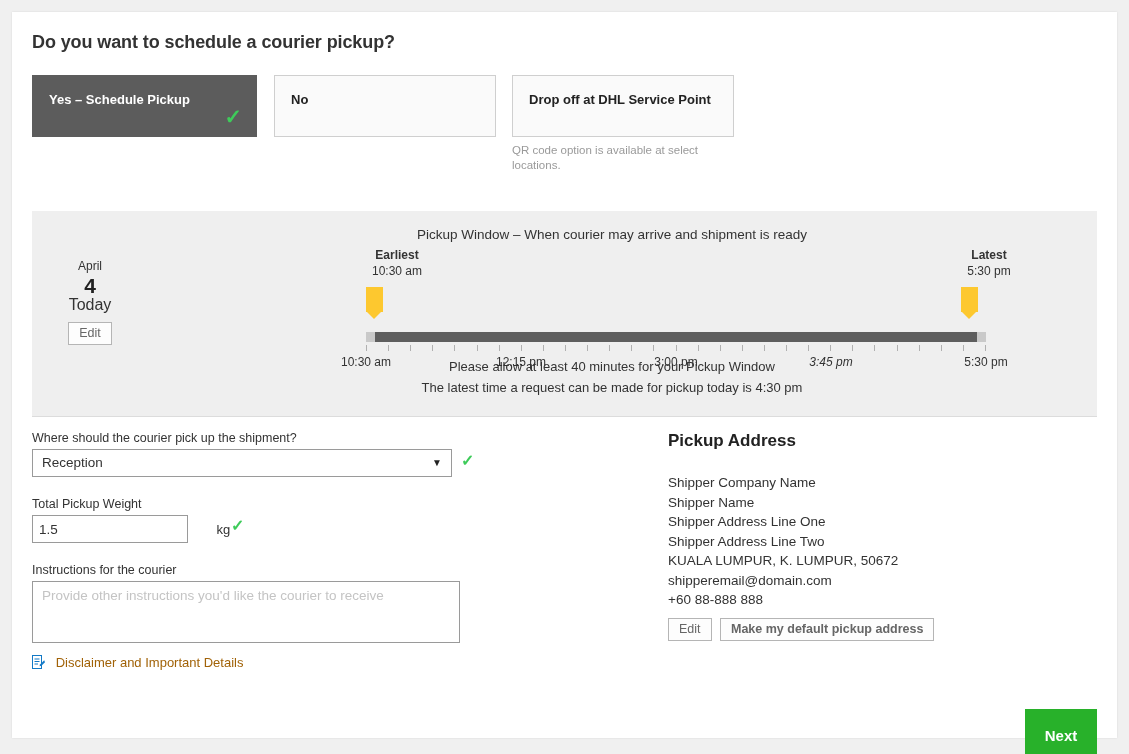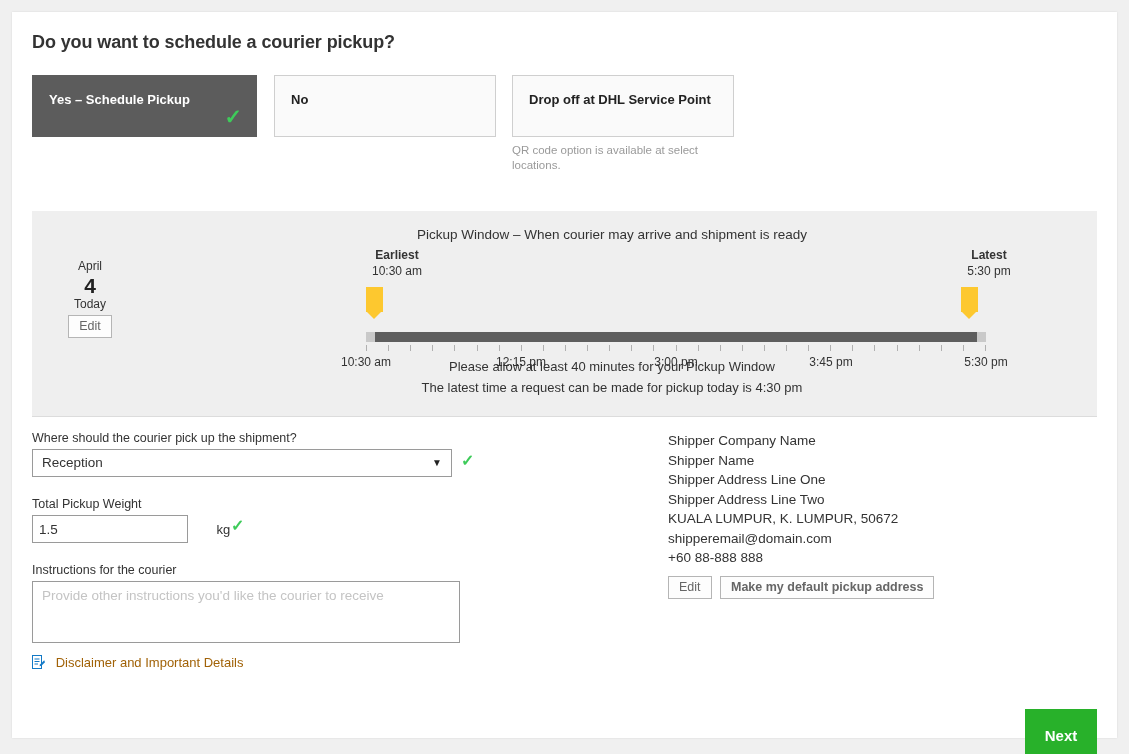--- a/index.html
+++ b/index.html
@@ -76,7 +76,7 @@
   }
   .date-month { font-size: 12px; color: #333333; line-height: 15px; }
   .date-day { font-size: 21px; font-weight: bold; color: #222222; line-height: 23px; }
-  .date-today { font-size: 12px; color: #333333; line-height: 15px; margin-bottom: 3px; }
+  .date-today { font-size: 16px; color: #333333; line-height: 15px; margin-bottom: 10px; }
   .btn-small {
     display: inline-block; padding: 3px 10px 4px 10px;
     font-size: 12.5px; color: #666666;

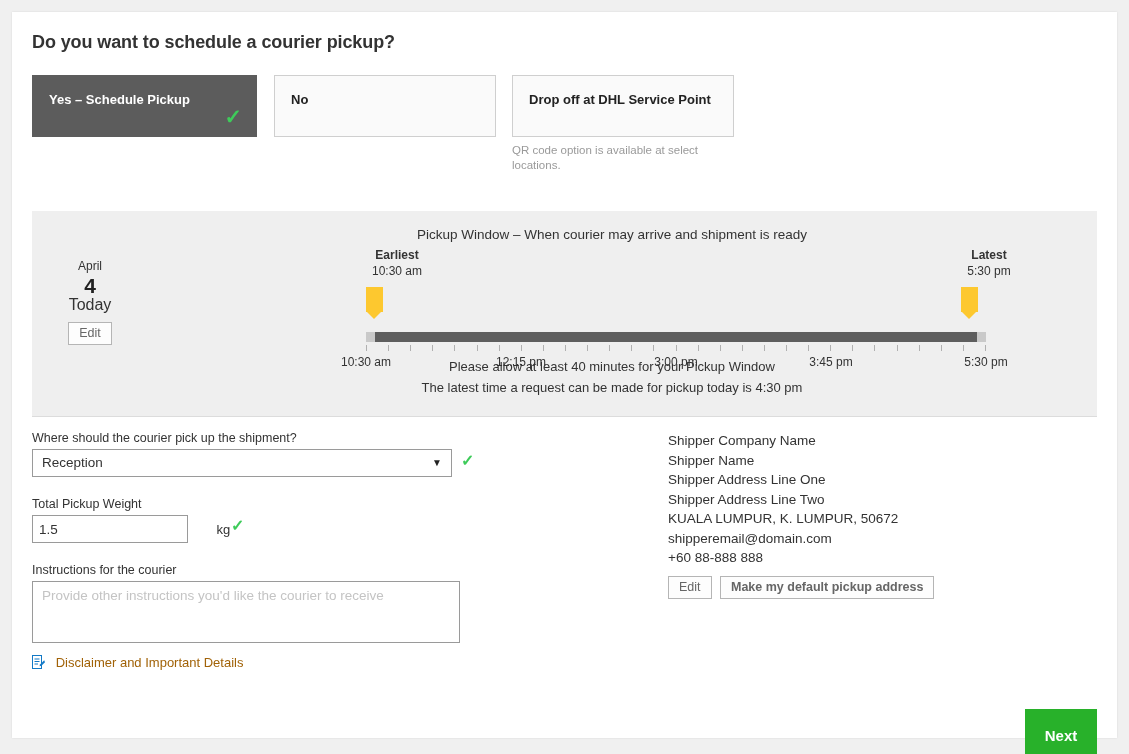--- a/index.html
+++ b/index.html
@@ -273,7 +273,7 @@
             <span style="left: 0px;">10:30 am</span>
             <span style="left: 155px;">12:15 pm</span>
             <span style="left: 310px;">3:00 pm</span>
-            <span style="left: 465px;">3:45 pm</span>
+            <span style="left: 465px; font-style: italic;">3:45 pm</span>
             <span style="left: 620px;">5:30 pm</span>
           </div>
       </div>

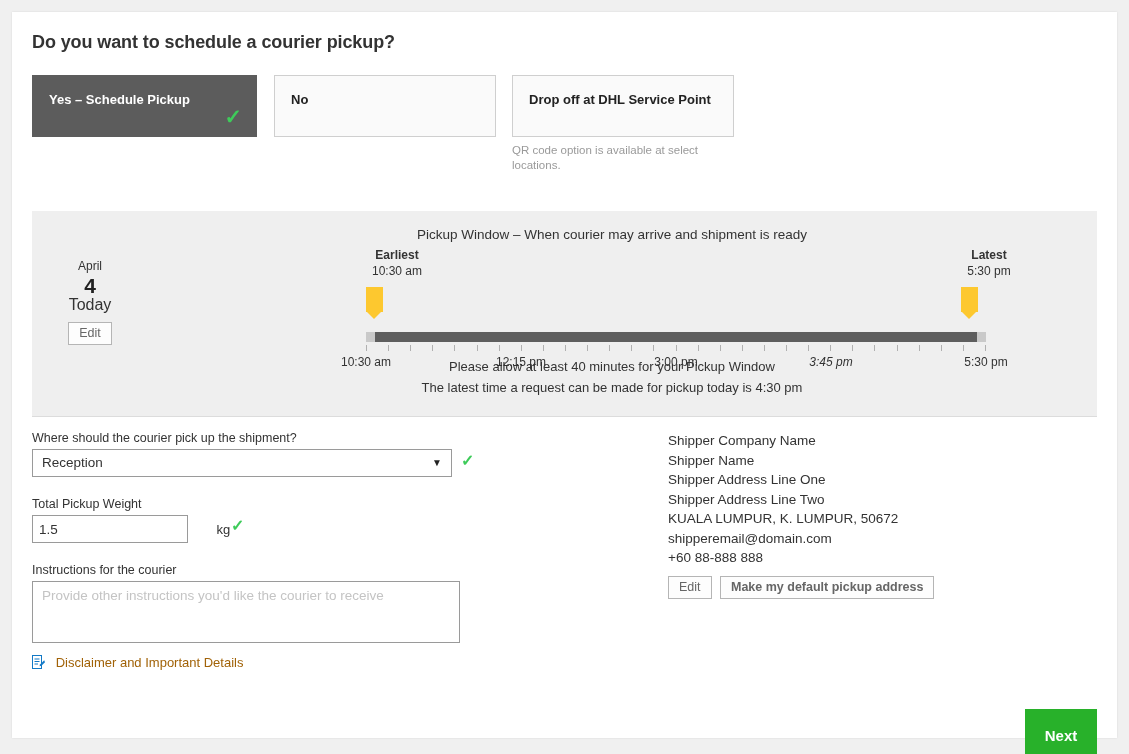--- a/index.html
+++ b/index.html
@@ -321,6 +321,7 @@
       </div>
 
       <div class="address">
+        <h2>Pickup Address</h2>
         <div class="line">Shipper Company Name</div>
         <div class="line">Shipper Name</div>
         <div class="line">Shipper Address Line One</div>

